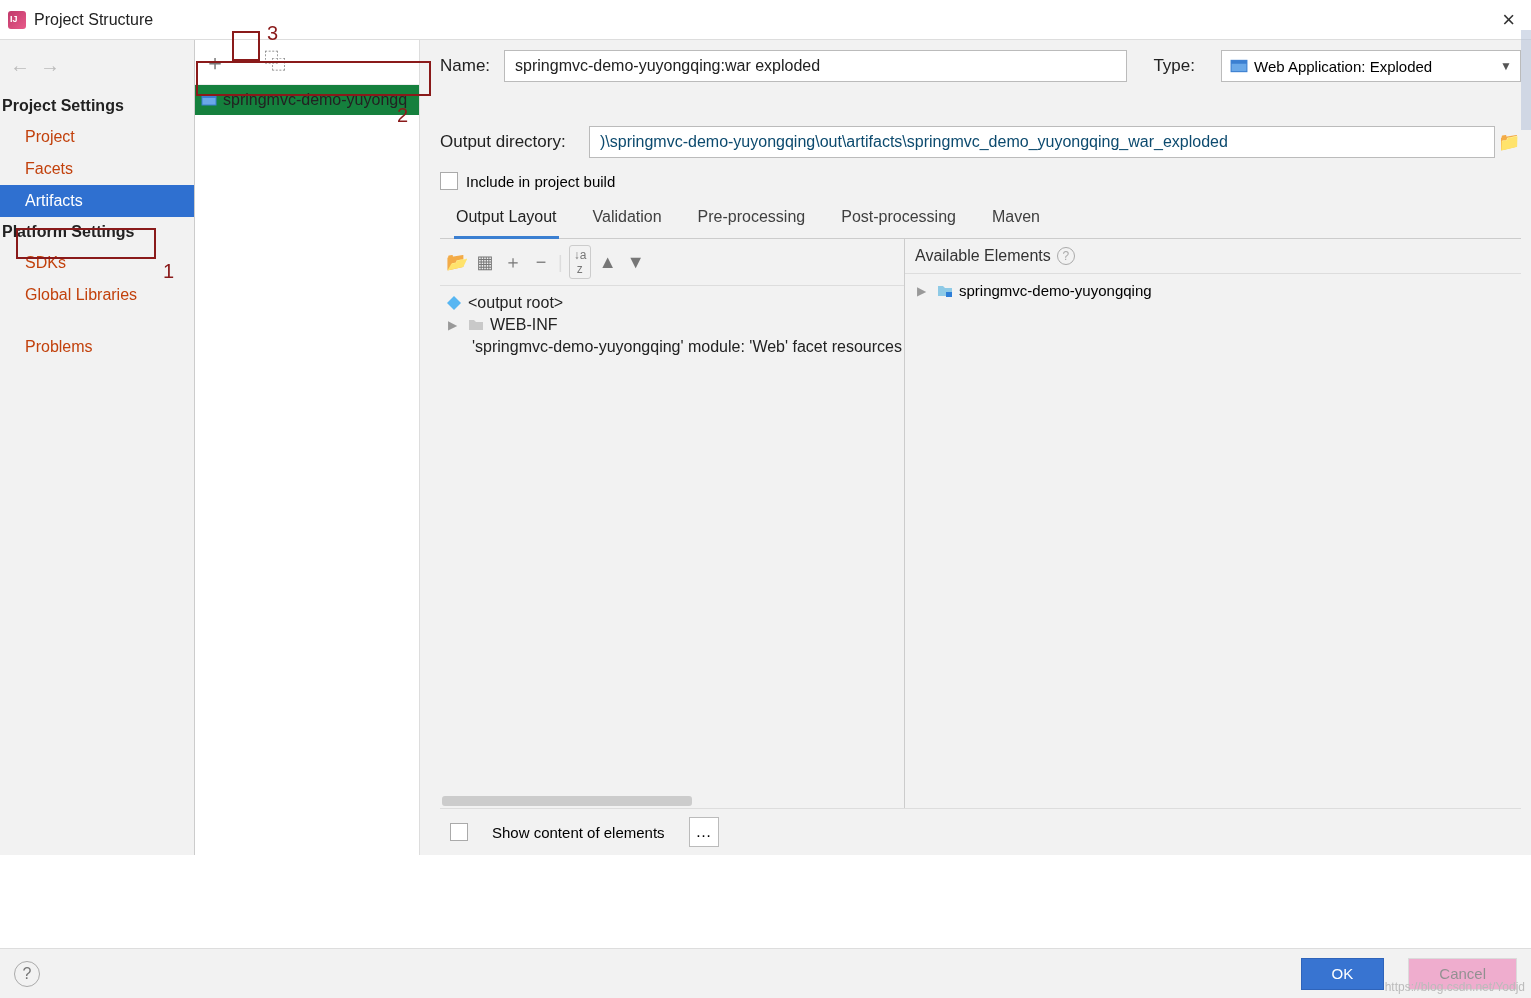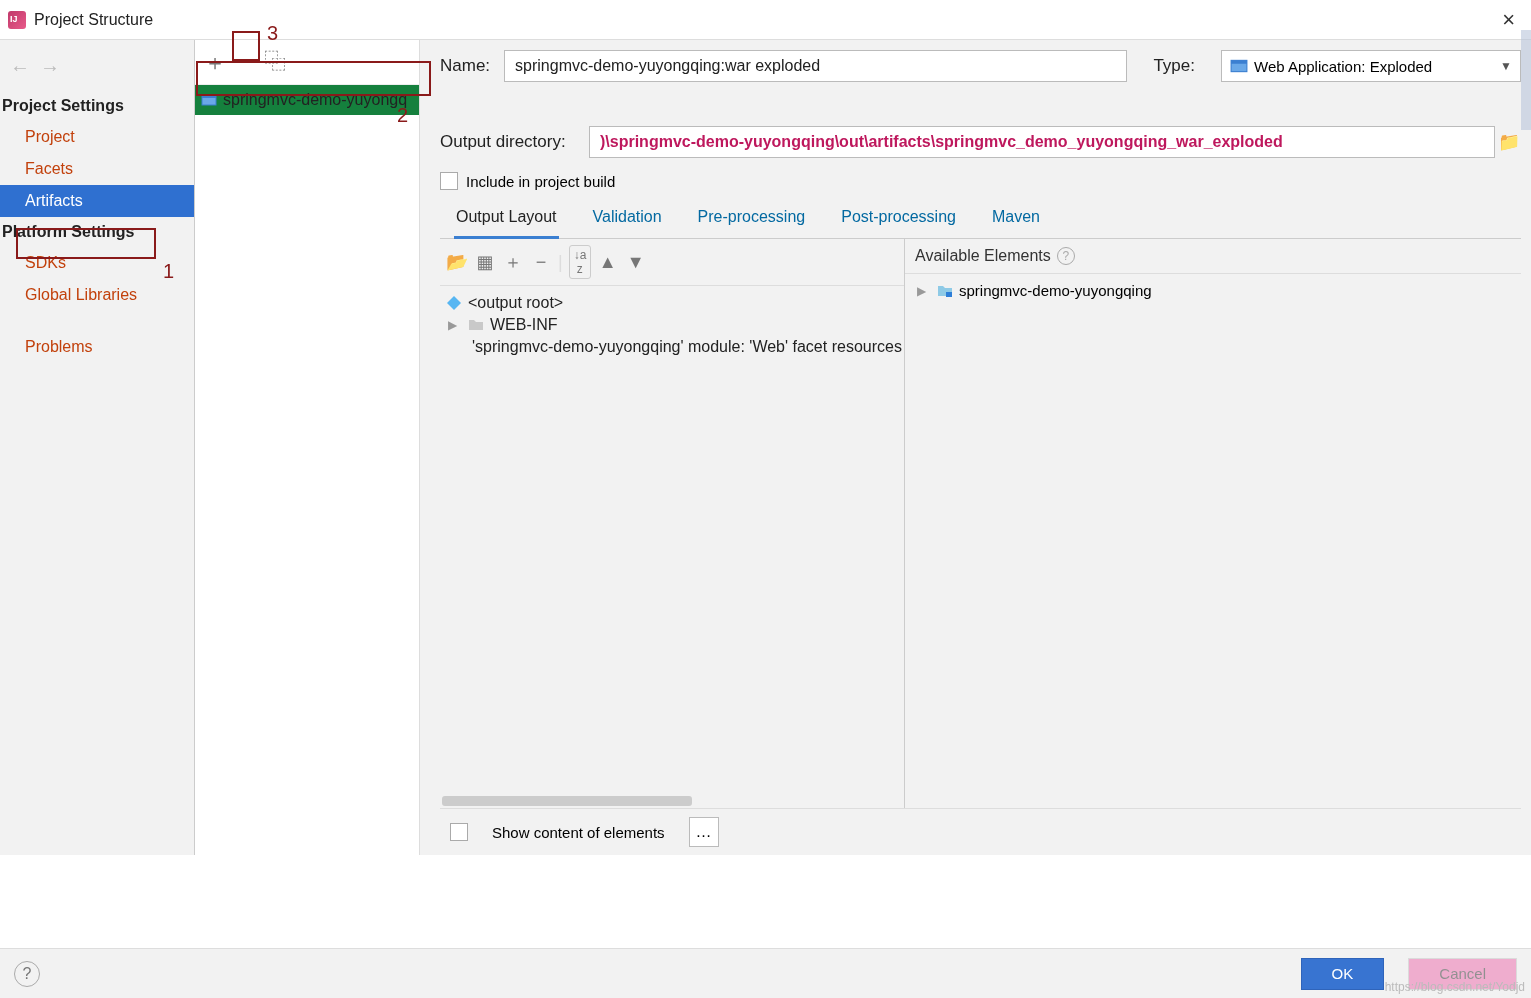--- a/index.html
+++ b/index.html
@@ -40,7 +40,7 @@
 .combo { width: 300px; height: 32px; border: 1px solid #bbb; background: #fff; display:flex; align-items:center; padding: 0 8px; position: relative; }
 .combo .combo-icon { width:18px; height:18px; margin-right:6px; }
 .combo .chev { margin-left:auto; color:#555; font-size:12px; }
-.output-row .textfield { color:#be185d;font-weight:bold; }
+.output-row .textfield { color:#0c4a6e; }
 .browse-icon { width:22px; height:22px; margin-left:4px; color:#aaa; font-size:18px; display:flex; align-items:center; justify-content:center; }
 .chk-row { display:flex; align-items:center; gap:8px; margin-bottom: 10px; }
 .checkbox { width:18px; height:18px; border:1px solid #aaa; background:#fff; }

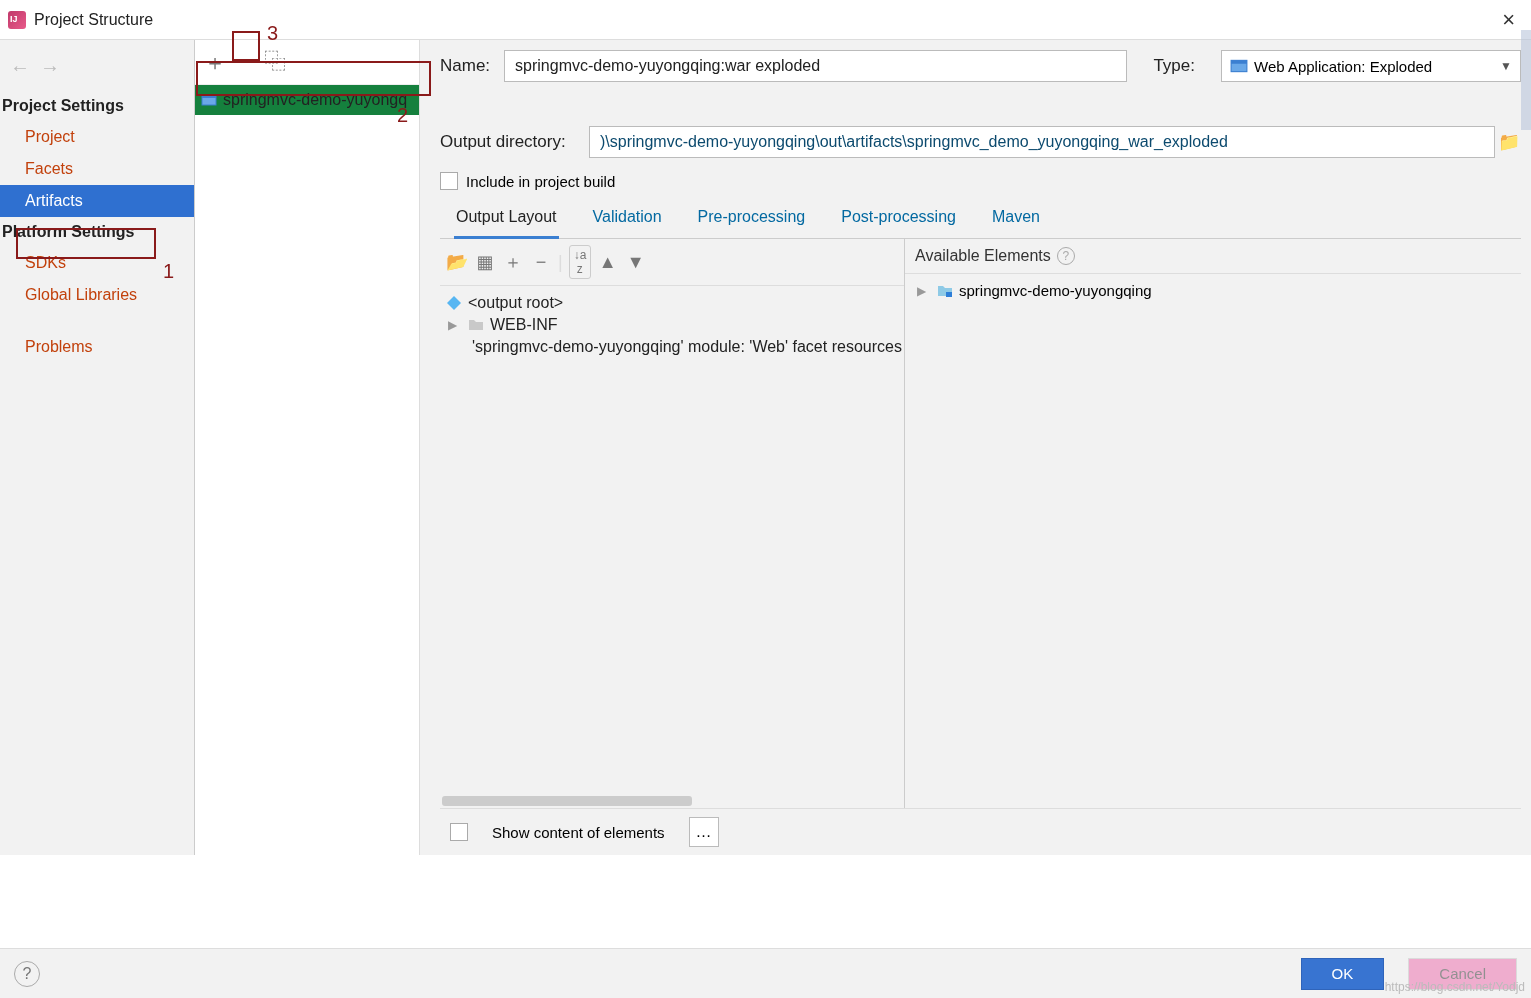--- a/index.html
+++ b/index.html
@@ -46,7 +46,7 @@
 .checkbox { width:18px; height:18px; border:1px solid #aaa; background:#fff; }
 
 .tabs { display:flex; border-bottom: 1px solid #ccc; gap: 32px; padding-left: 14px; }
-.tab { padding: 8px 2px 10px; font-size: 16px; color:#0369a1; cursor:pointer; }
+.tab { padding: 8px 2px 10px; font-size: 16px; color:#404040; cursor:pointer; }
 .tab.active { color:#222; border-bottom: 3px solid #3b7fd1; margin-bottom:-1px; font-weight:500; }
 
 .layout-area { display:flex; flex: 1; min-height: 0; }

